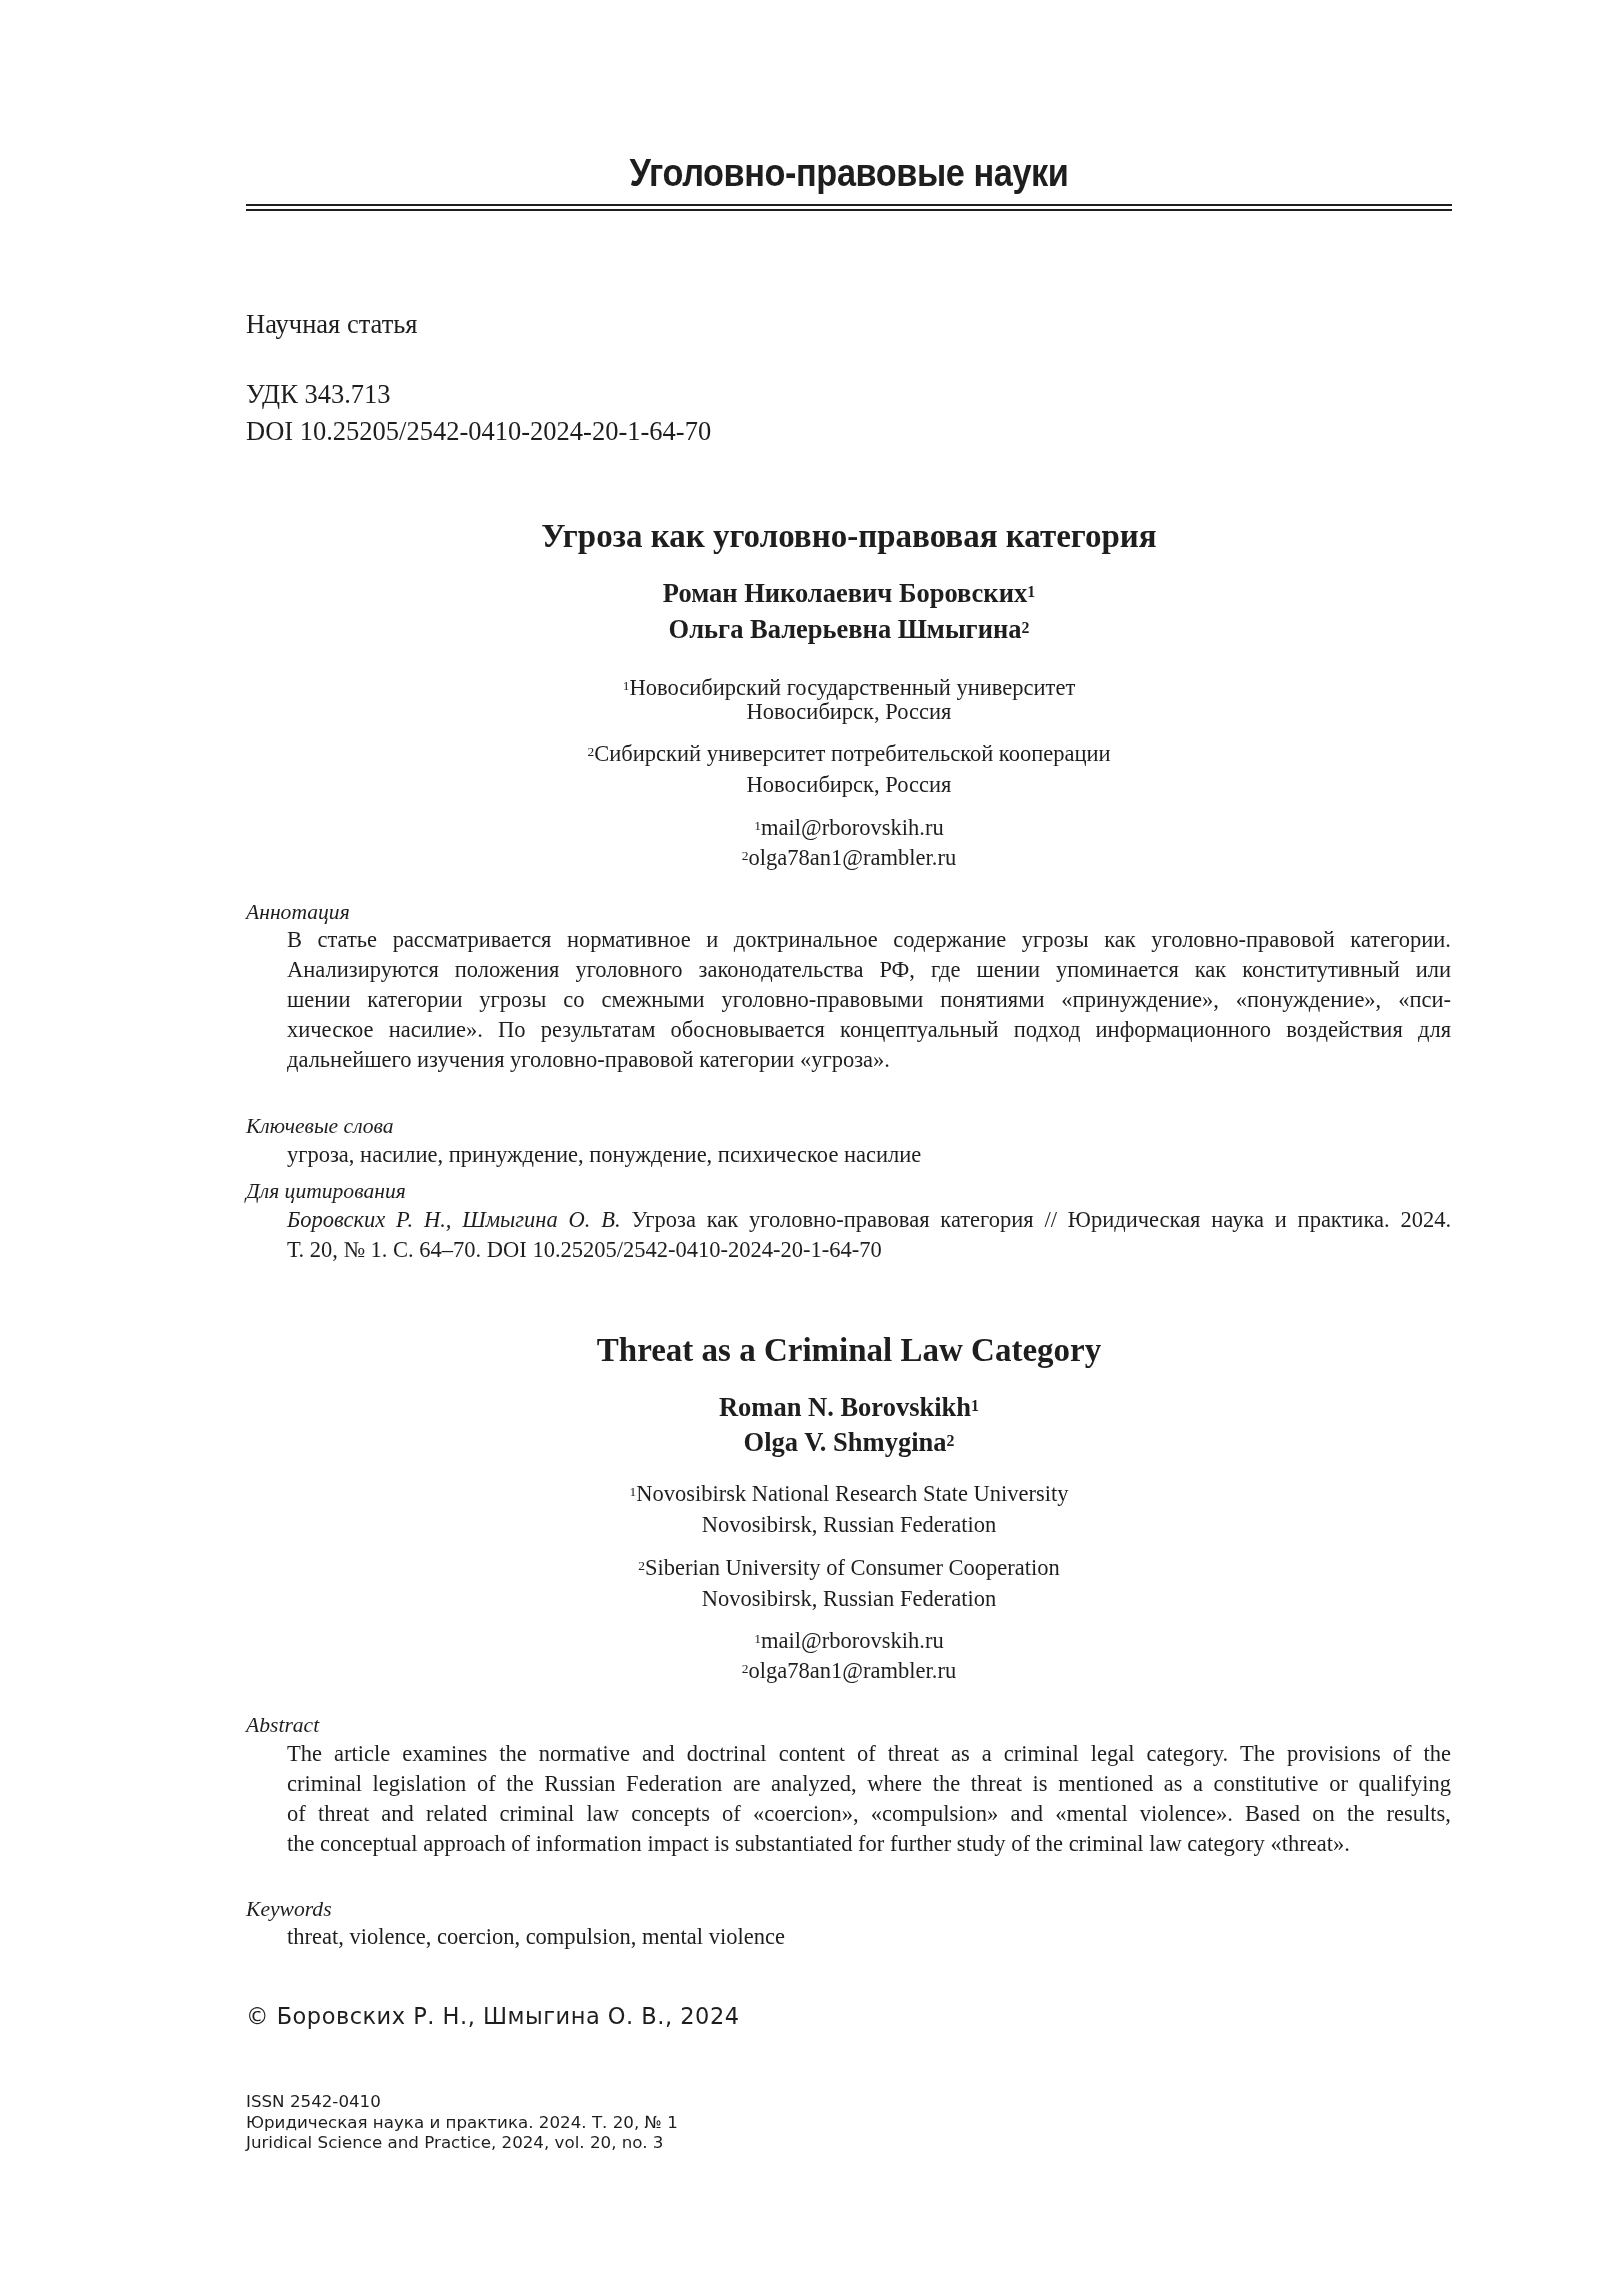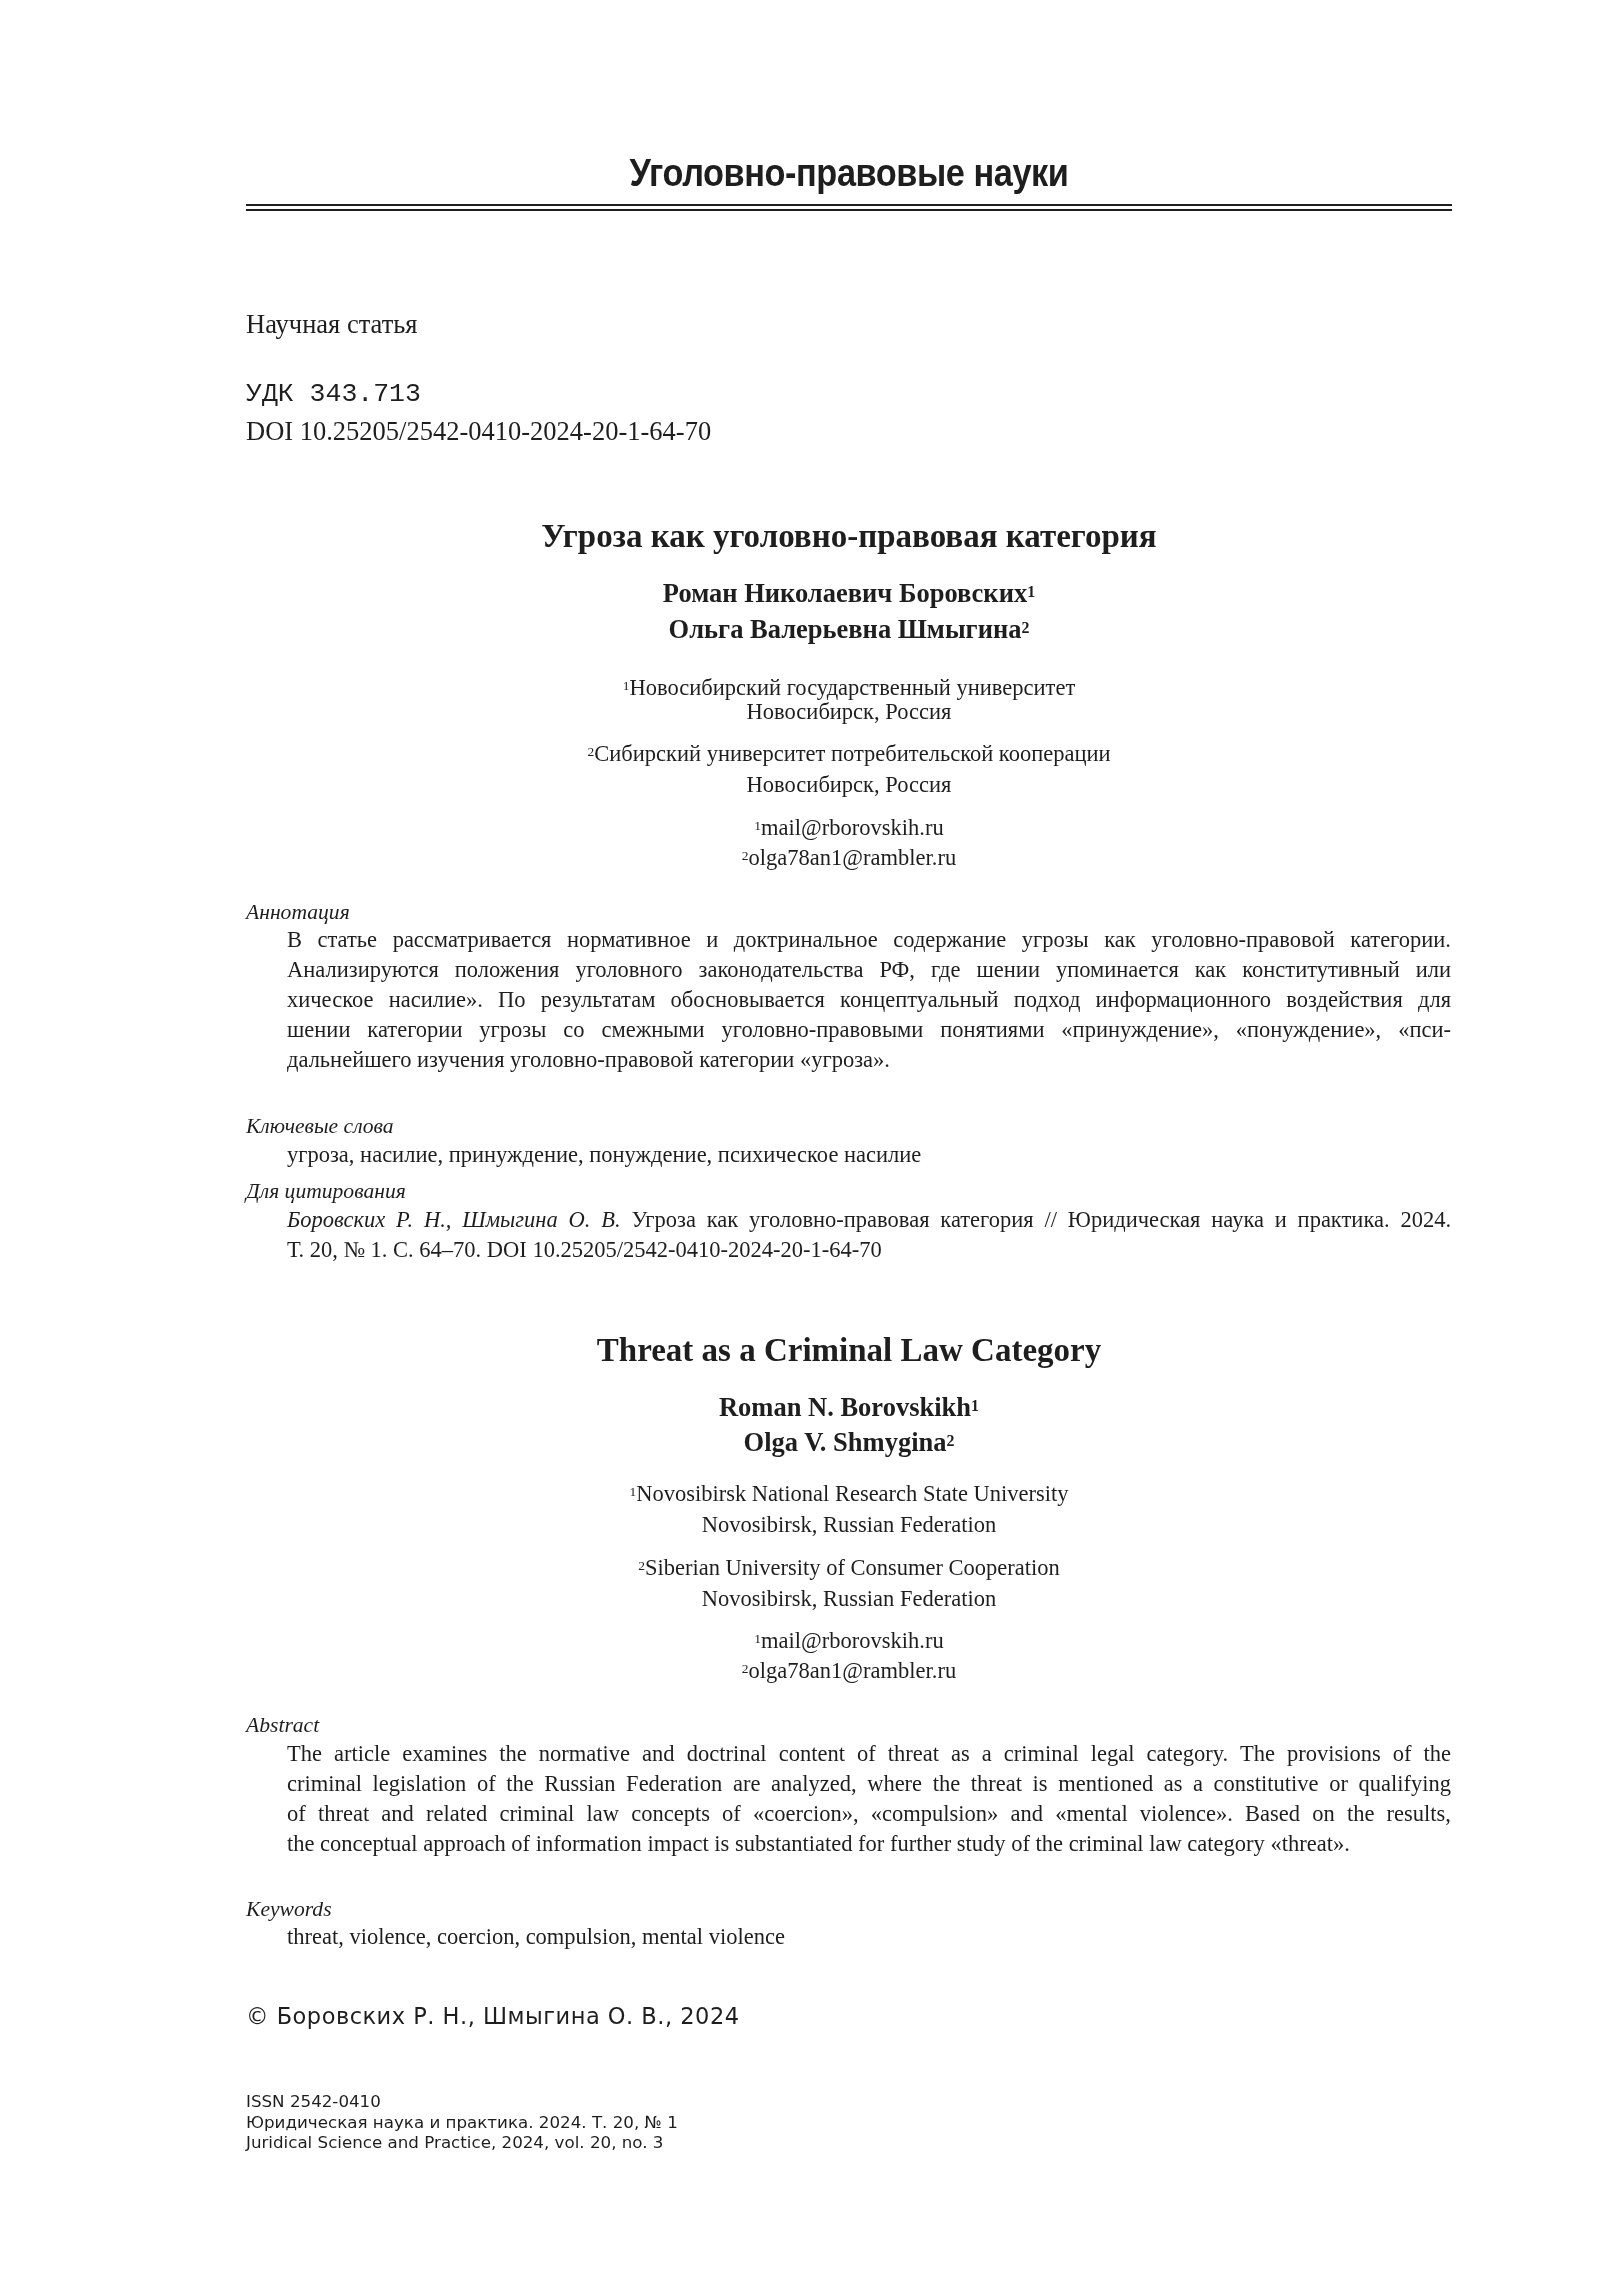--- a/index.html
+++ b/index.html
@@ -31,7 +31,7 @@
 <div class="abs rule rule2"></div>
 
 <div class="abs meta" style="top:310px;">Научная статья</div>
-<div class="abs meta" style="top:380px;font-family:Liberation Mono, monospace;">УДК 343.713</div>
+<div class="abs meta" style="top:380px;">УДК 343.713</div>
 <div class="abs meta" style="top:417px;">DOI 10.25205/2542-0410-2024-20-1-64-70</div>
 
 <div class="abs center-block title" style="top:517px;">Угроза как уголовно-правовая категория</div>

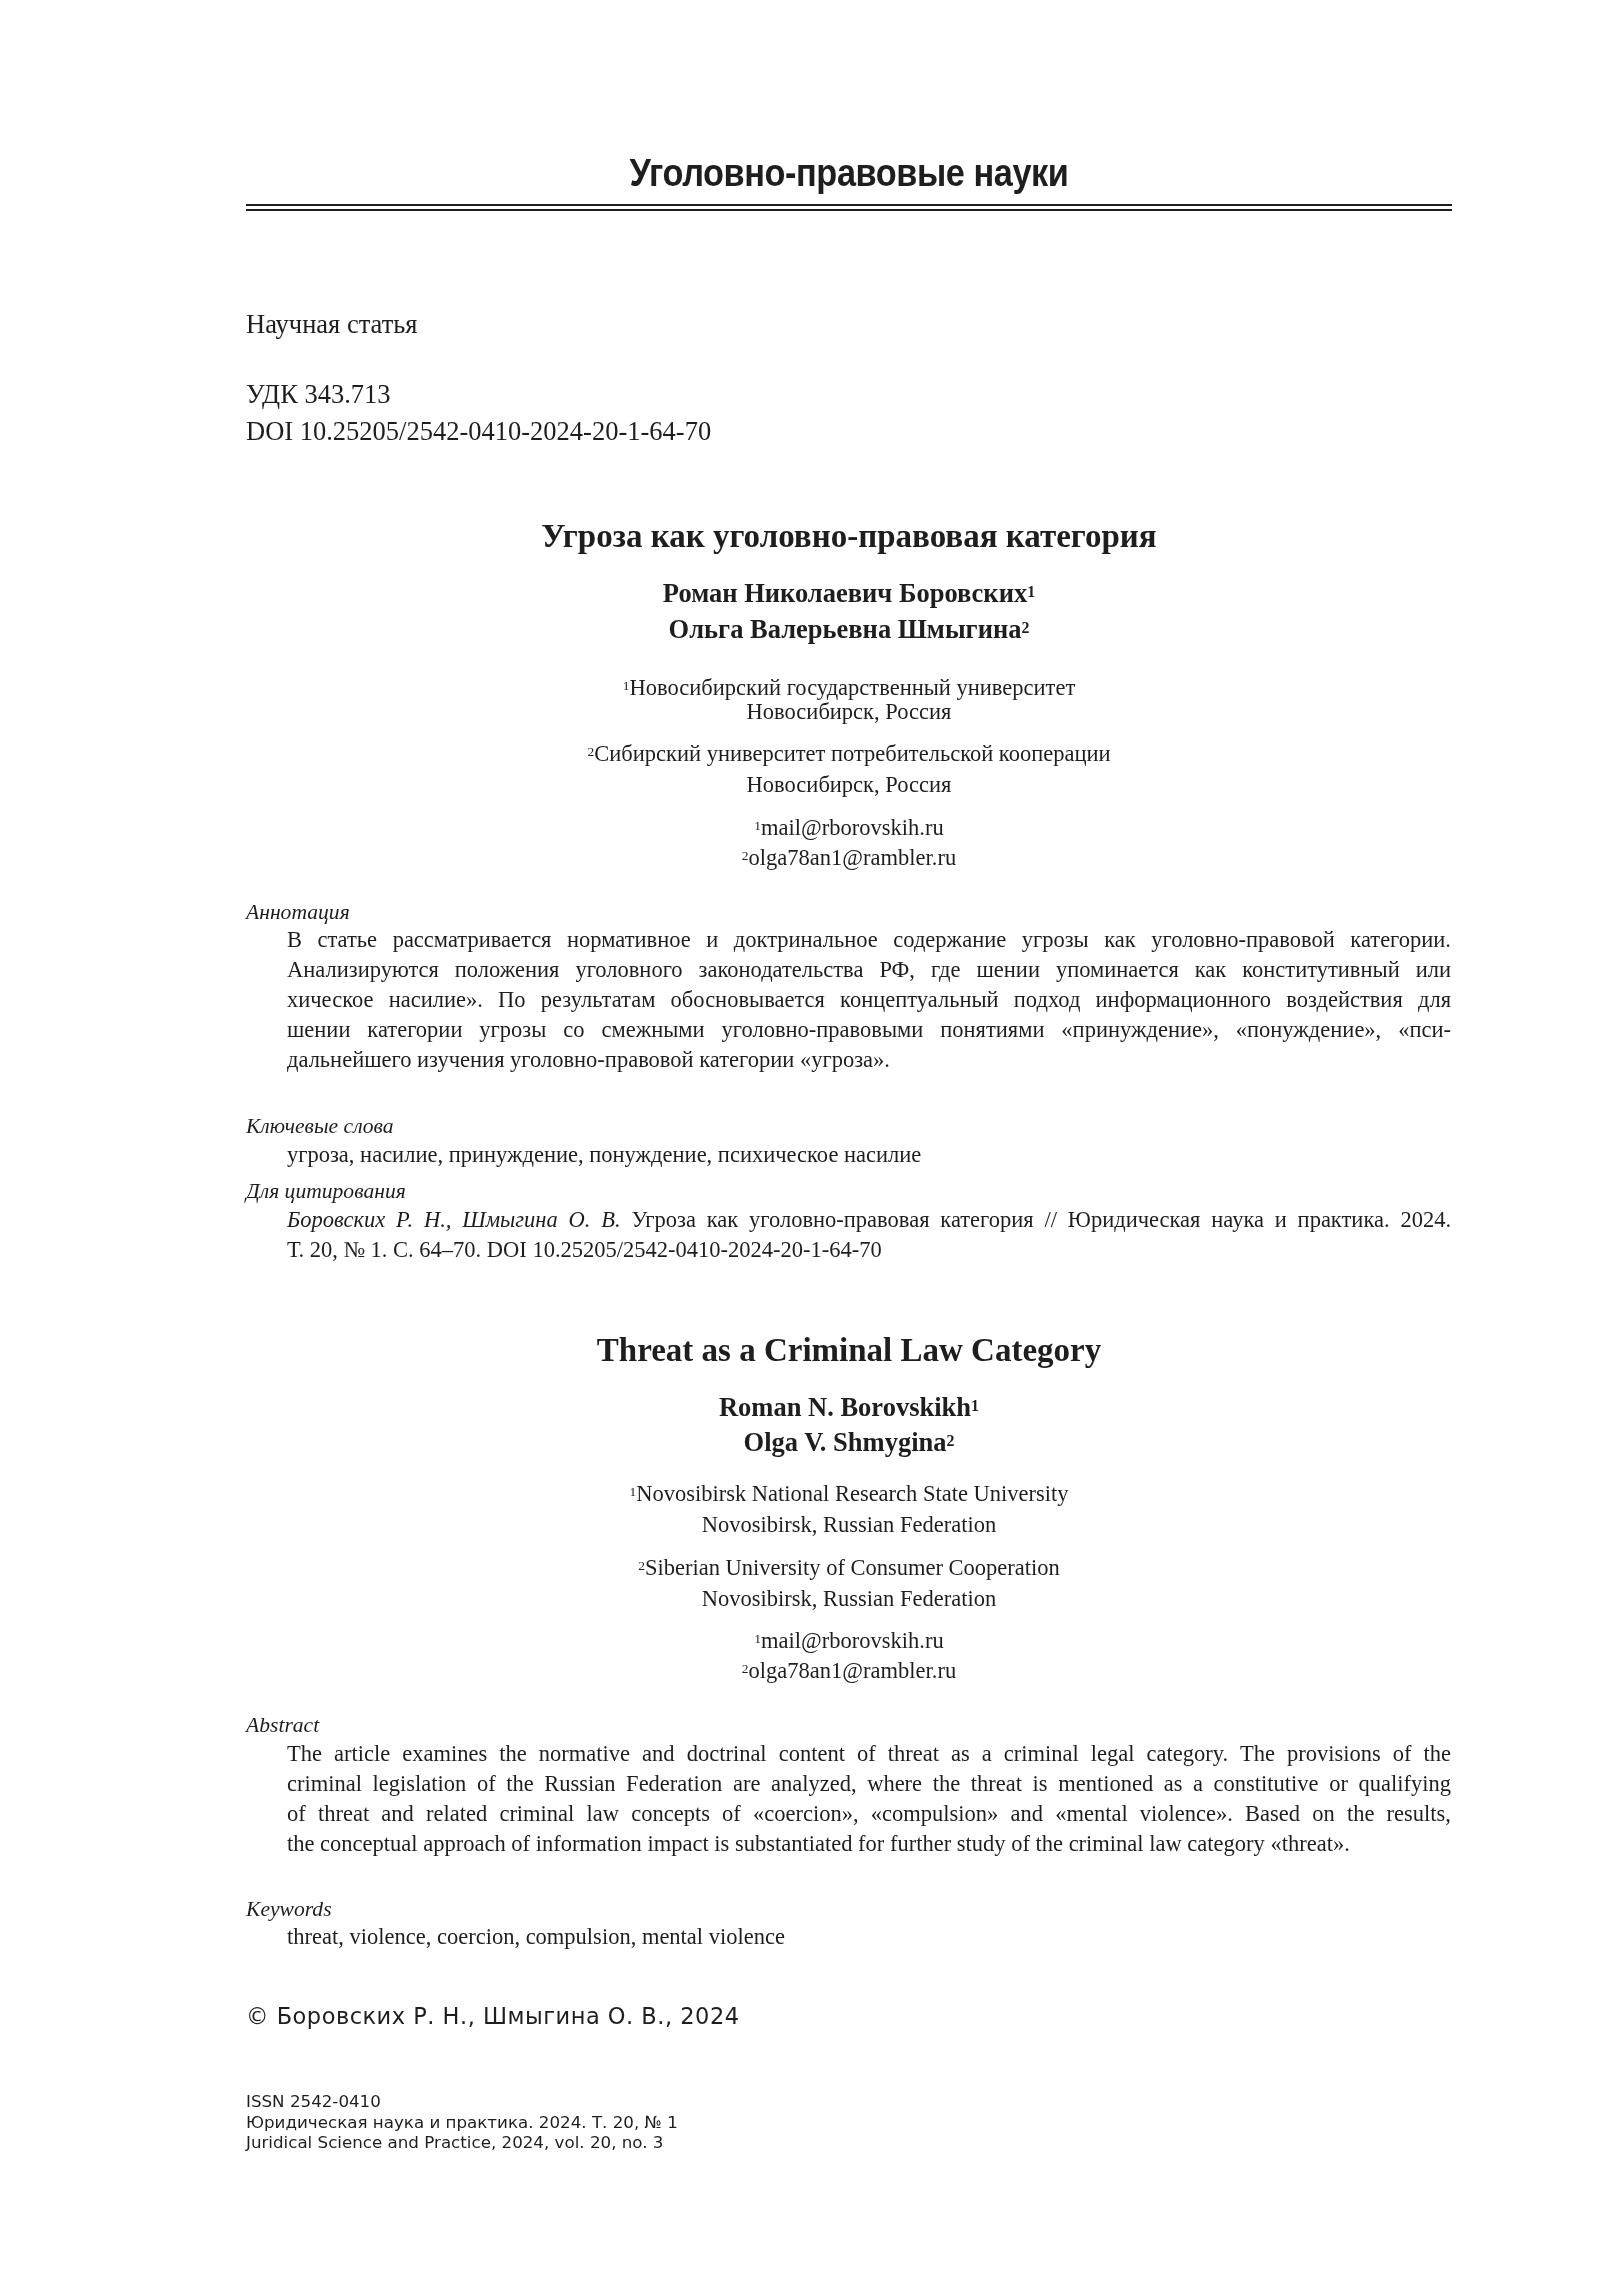--- a/index.html
+++ b/index.html
@@ -49,8 +49,8 @@
 <div class="abs body-text" style="top:925px;">
   <span class="ln">В статье рассматривается нормативное и доктринальное содержание угрозы как уголовно-правовой категории.</span>
   <span class="ln">Анализируются положения уголовного законодательства РФ, где шении упоминается как конститутивный или</span>
+  <span class="ln">шении категории угрозы со смежными уголовно-правовыми понятиями «принуждение», «понуждение», «пси-</span>
   <span class="ln">хическое насилие». По результатам обосновывается концептуальный подход информационного воздействия для</span>
-  <span class="ln">шении категории угрозы со смежными уголовно-правовыми понятиями «принуждение», «понуждение», «пси-</span>
   <span class="ln last">дальнейшего изучения уголовно-правовой категории «угроза».</span>
 </div>
 

